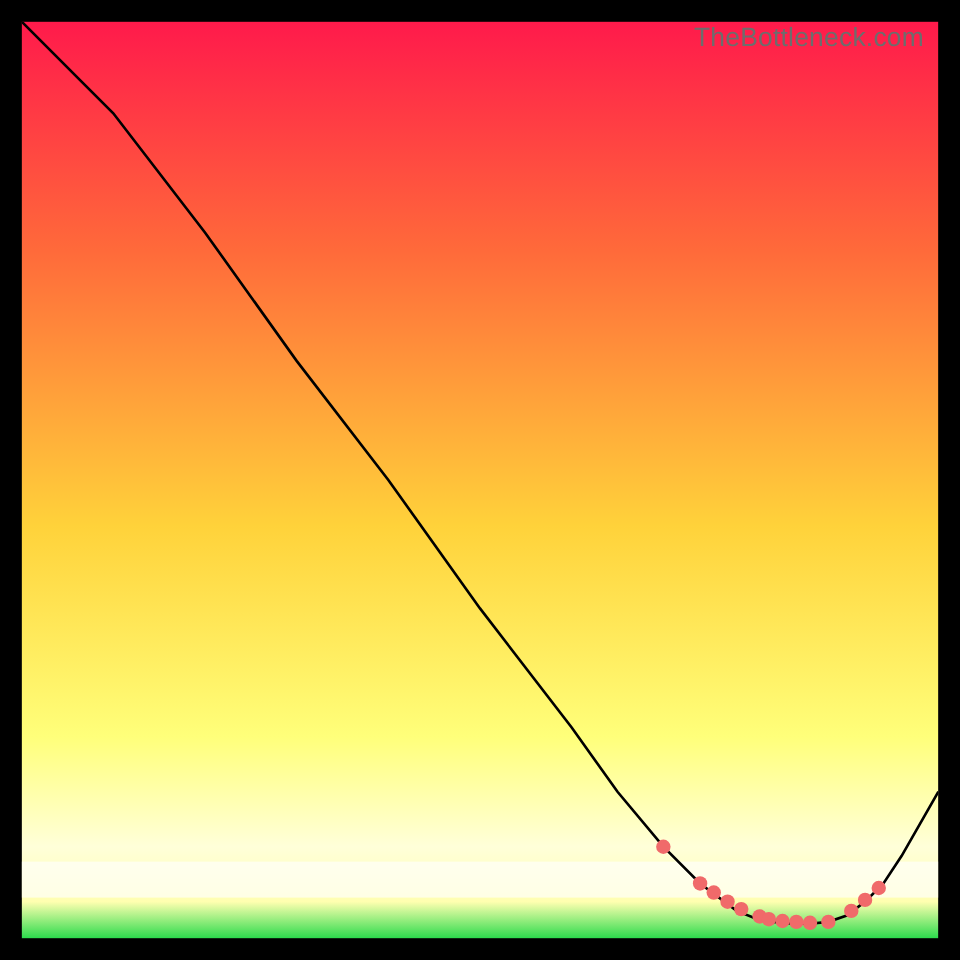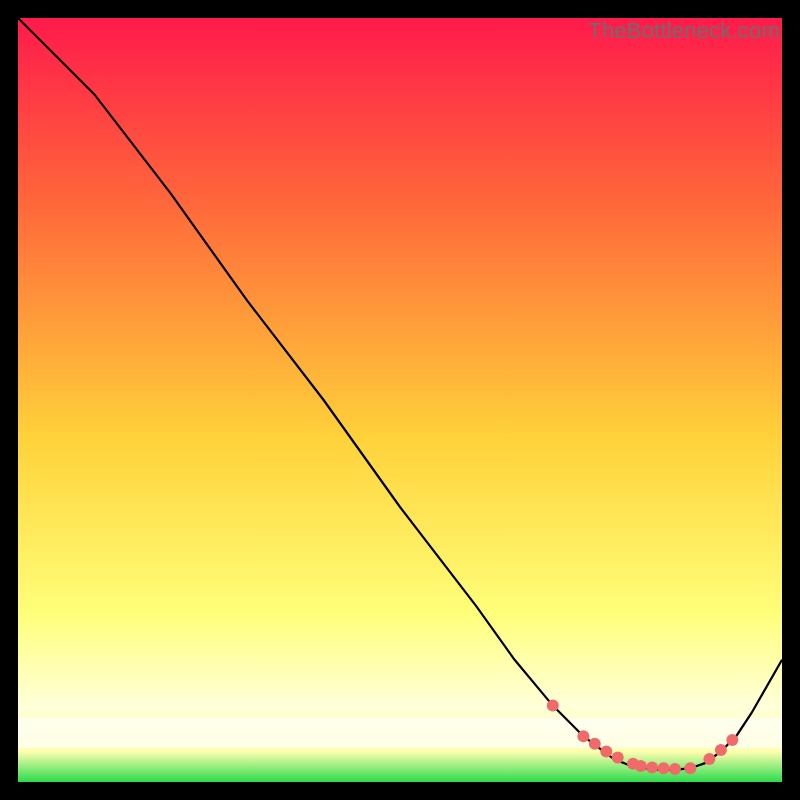--- a/index.html
+++ b/index.html
@@ -29,7 +29,7 @@
   .watermark {
     position: absolute;
     top: 0px;
-    right: 2px;
+    right: 12px;
     font-size: 22px;
     font-weight: 500;
     color: #6d6d6d;

